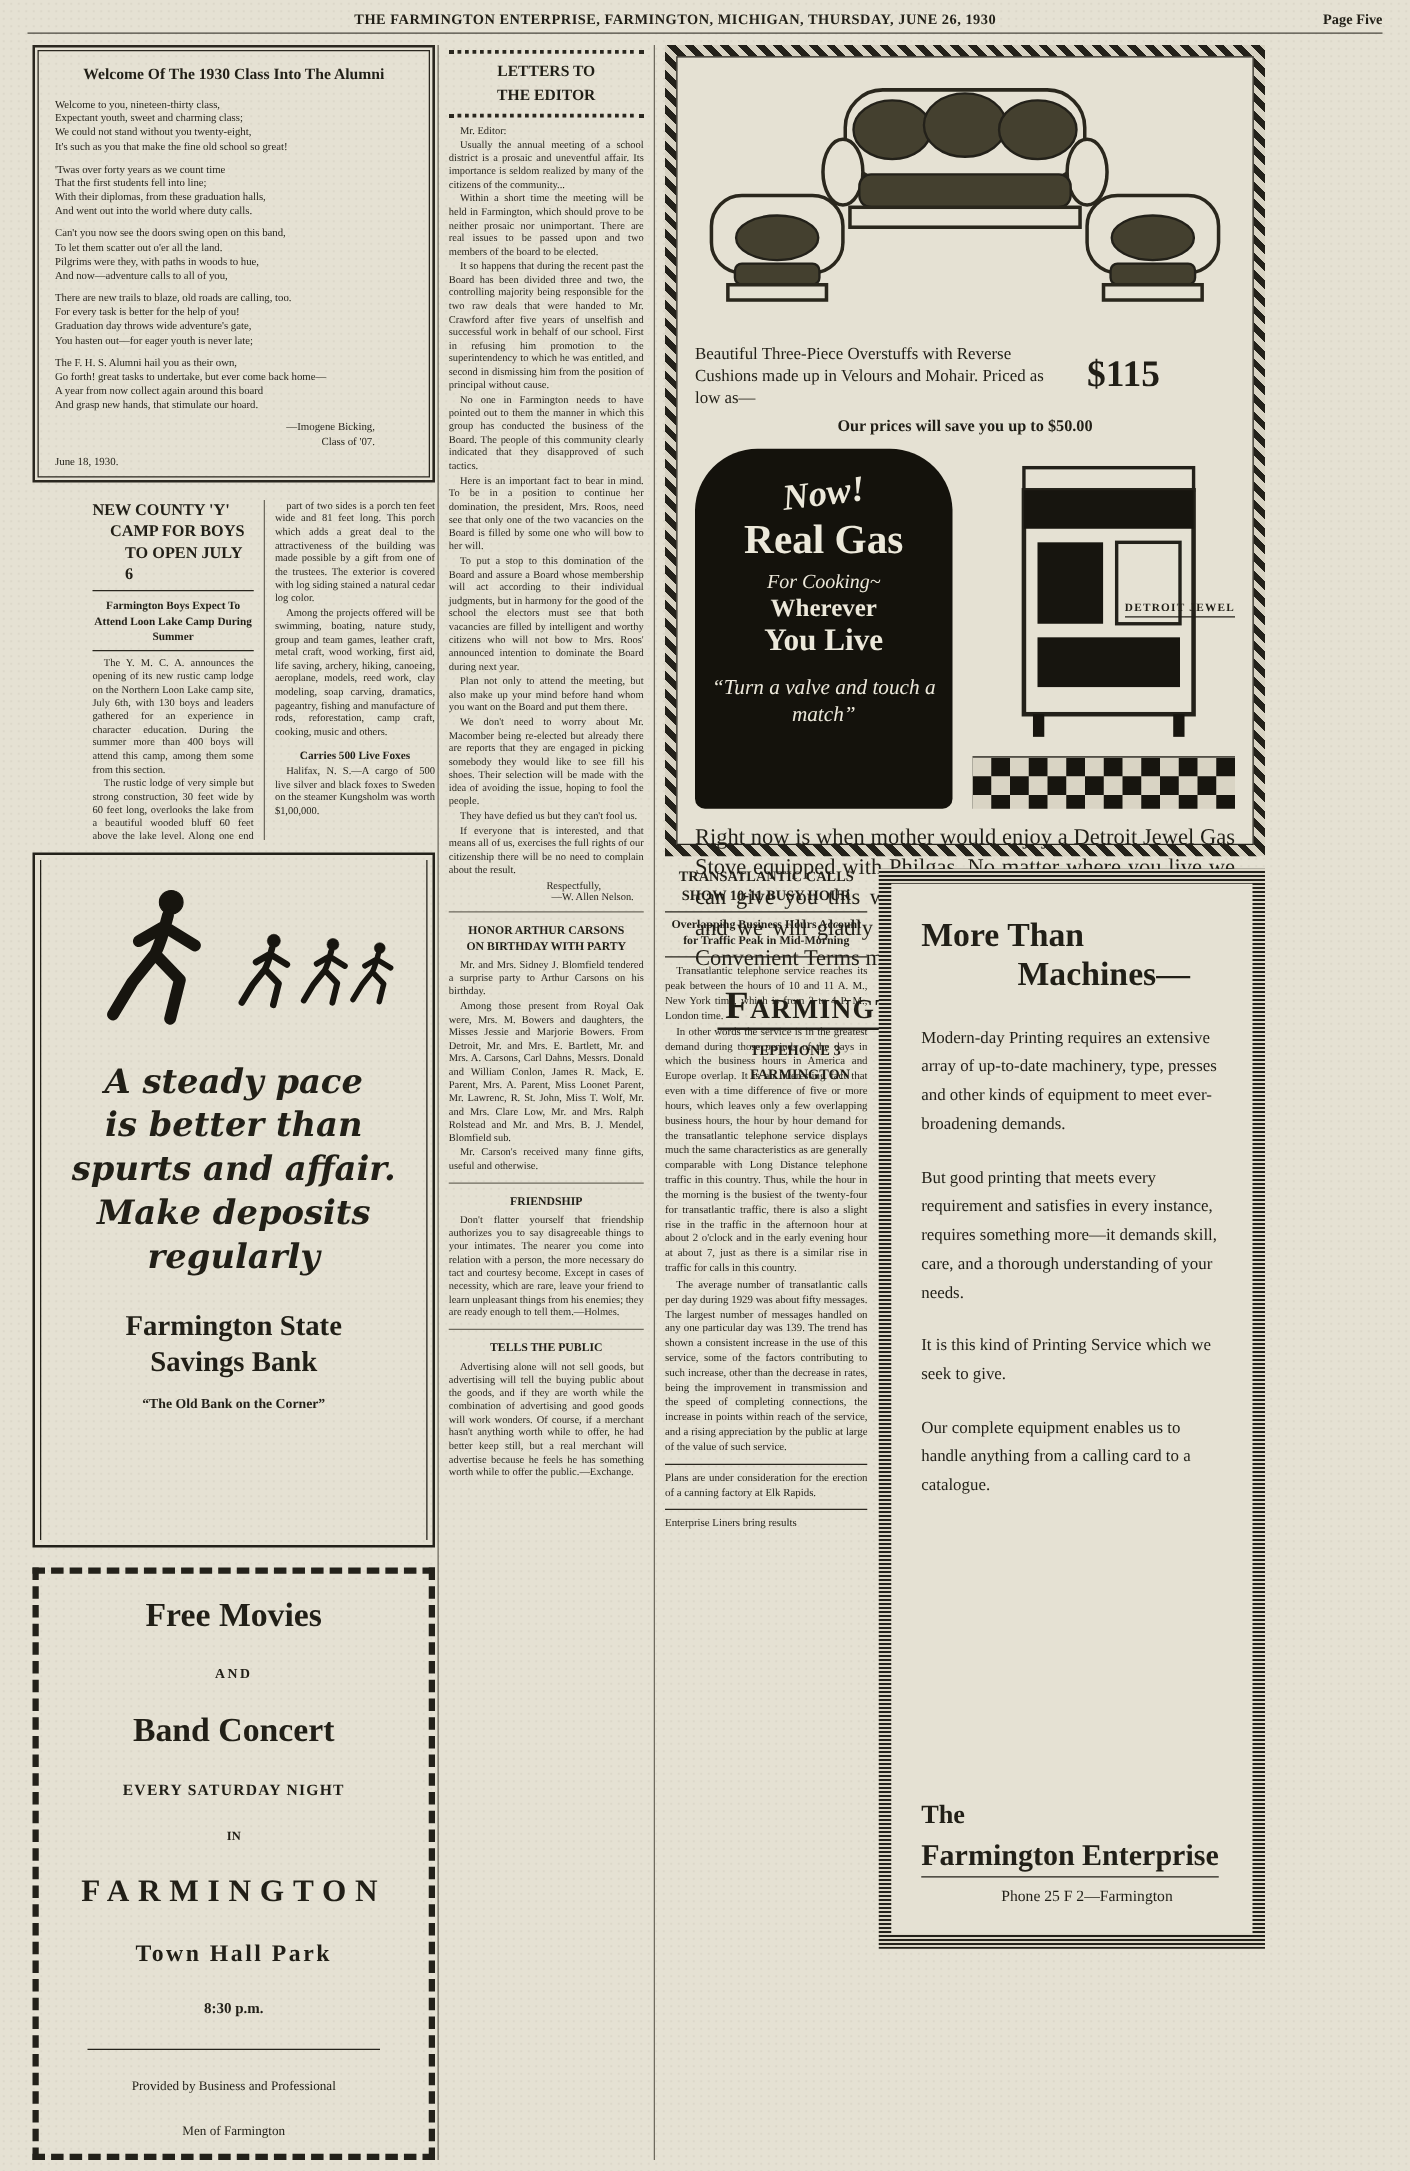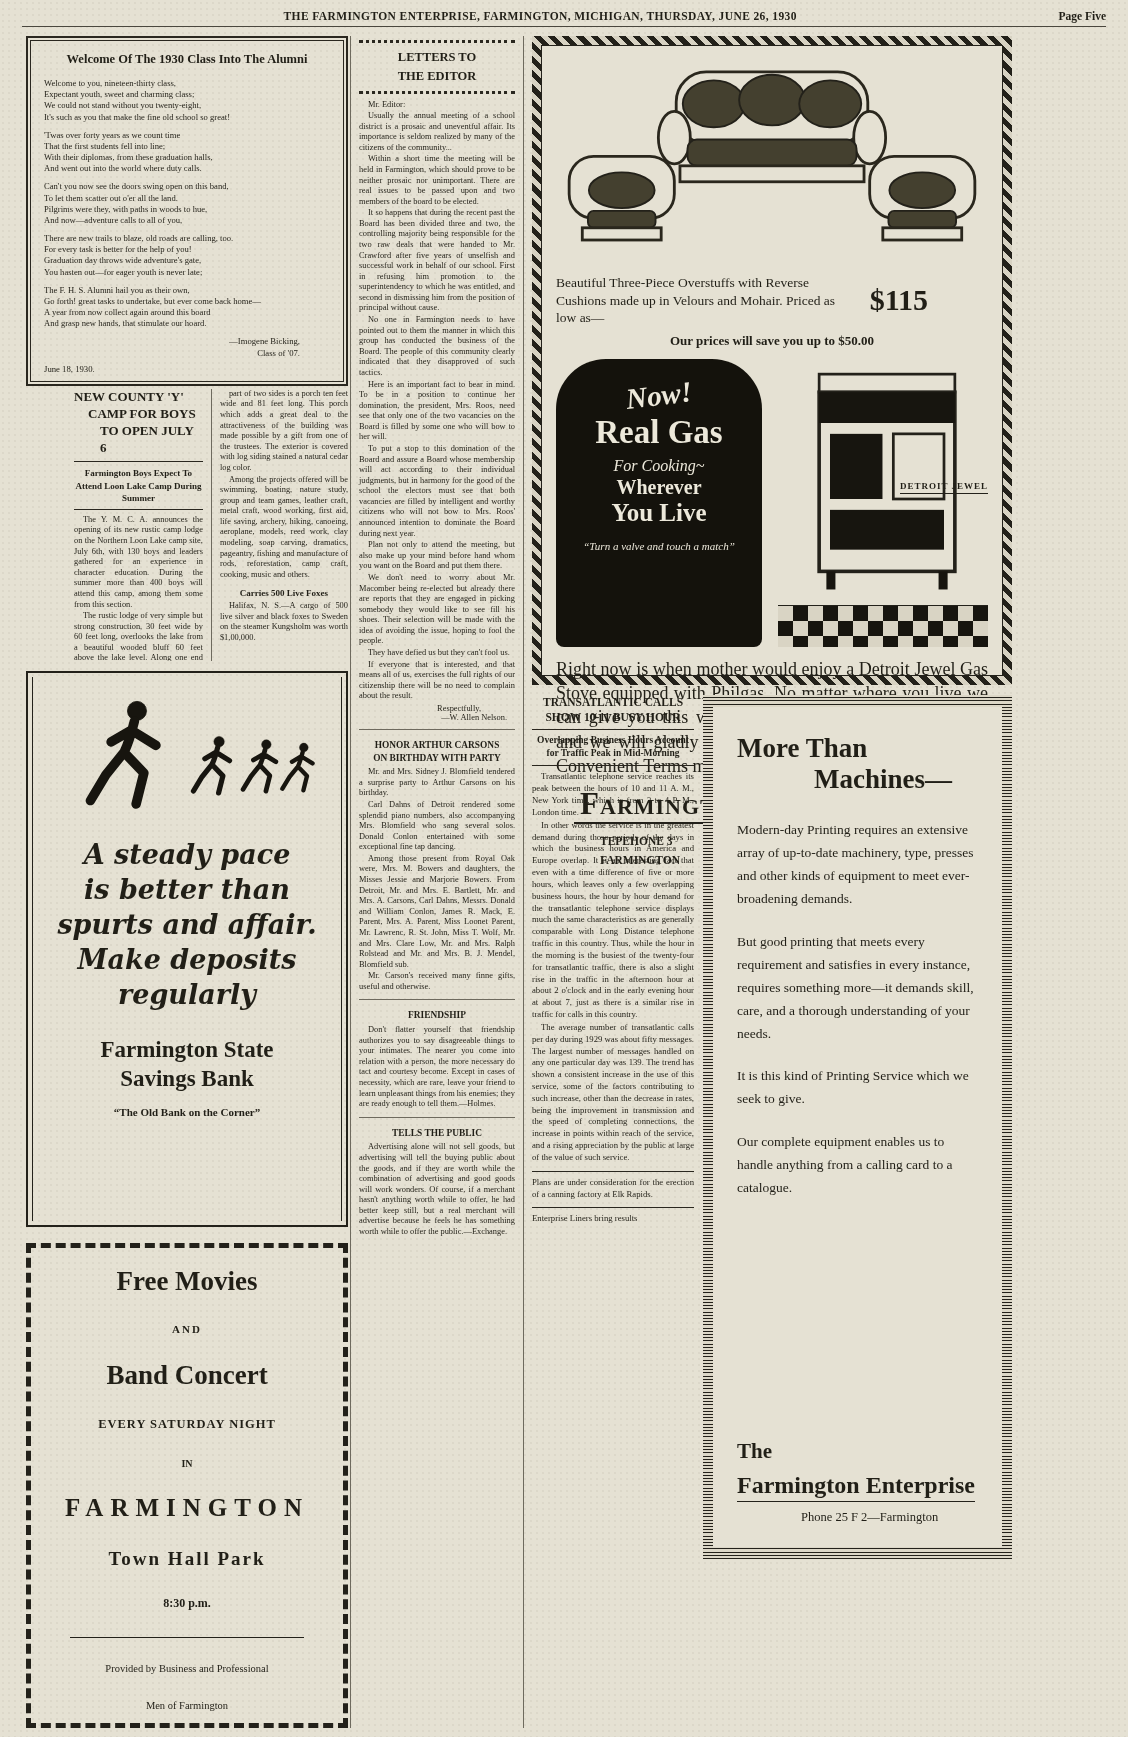--- a/index.html
+++ b/index.html
@@ -30,7 +30,7 @@
 
   
   .welcome-box { border:2px solid #2a271f; box-shadow: inset 0 0 0 2px #e5e1d3, inset 0 0 0 3px #2a271f;
-    padding:14px 16px 10px; margin-bottom:3px; }
+    padding:14px 16px 10px; margin-bottom:14px; }
   .welcome-title { font-size:12.5px; font-weight:bold; text-align:center; margin-bottom:11px; }
   .stanza { white-space:pre-line; font-size:8.6px; line-height:1.3; margin-bottom:7px; }
   .sig-line { text-align:right; font-size:8.7px; padding-right:30px; line-height:1.35; }

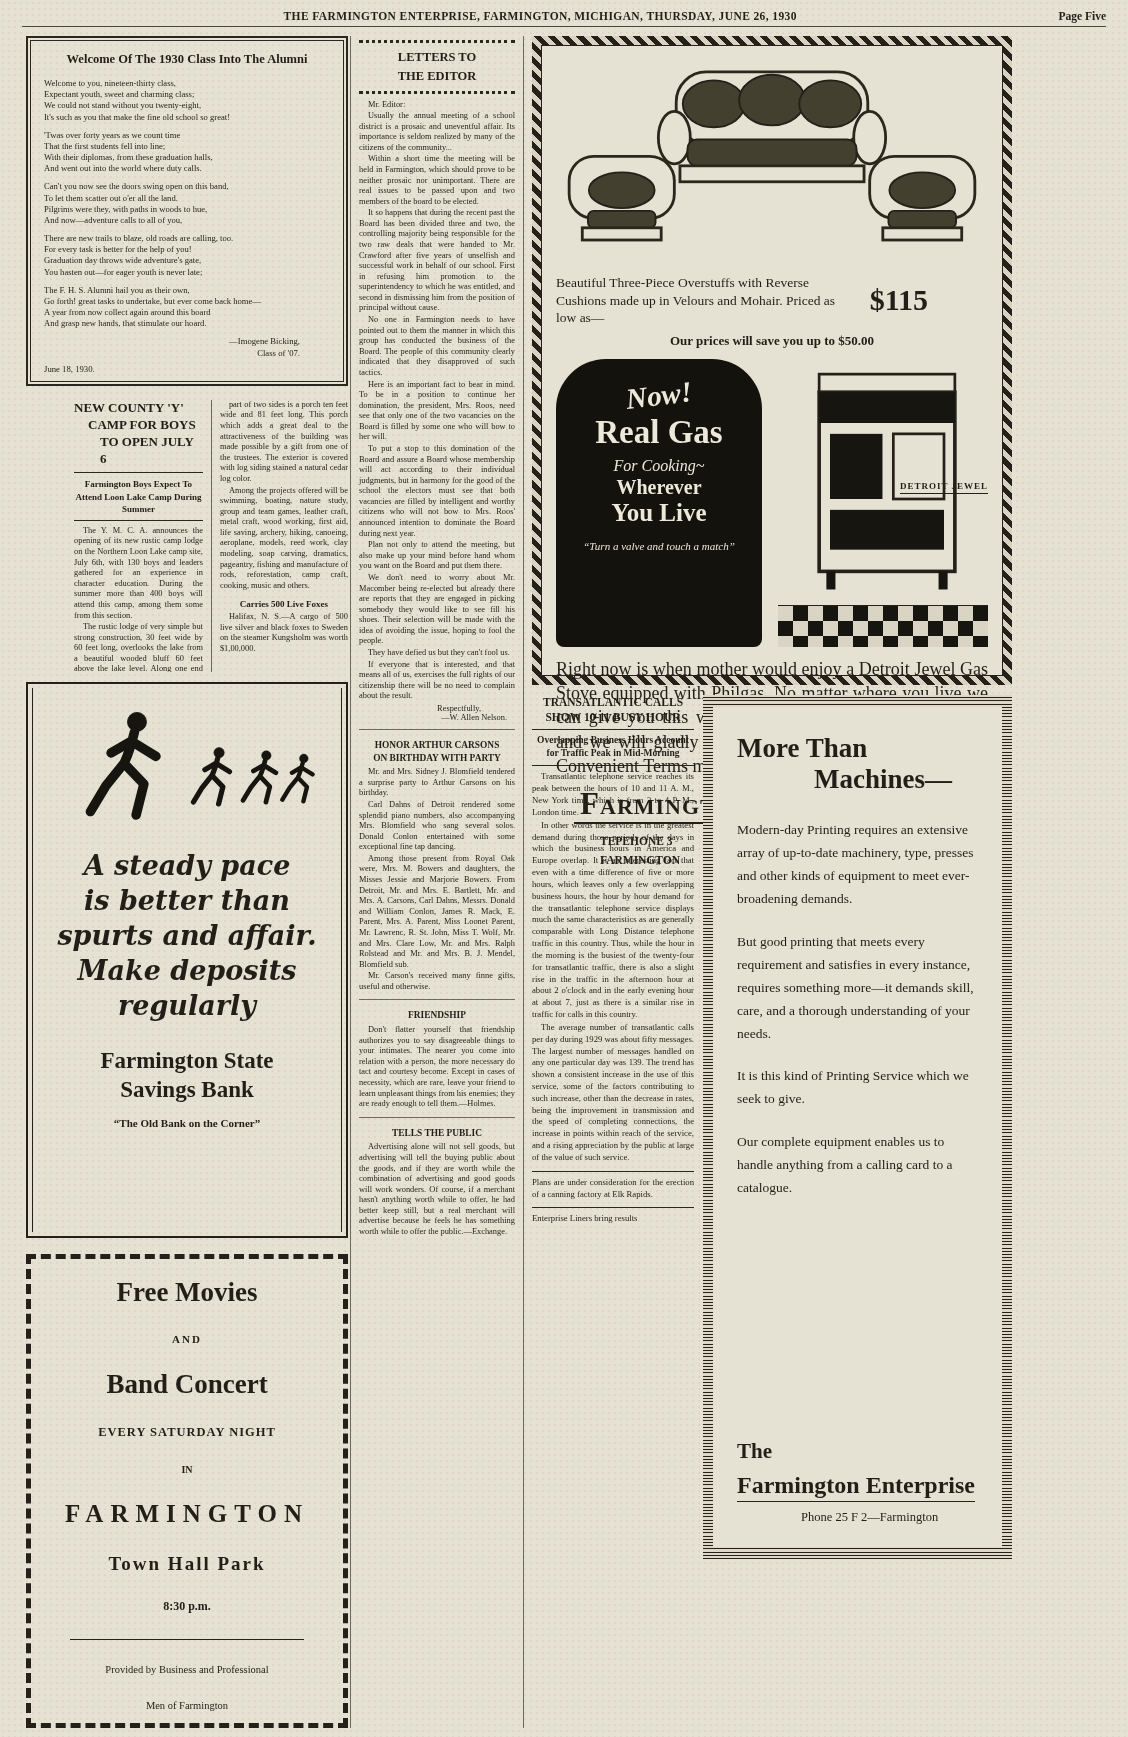--- a/index.html
+++ b/index.html
@@ -100,7 +100,7 @@
   .gas-cooking { font-size:16px; font-style:italic; margin-top:6px; }
   .gas-wherever { font-size:20px; font-weight:bold; margin-top:1px; }
   .gas-youlive { font-size:25px; font-weight:bold; }
-  .gas-quote { font-size:11px; font-style:italic; margin-top:12px; line-height:1.3; }
+  .gas-quote { font-size:17px; font-style:italic; margin-top:12px; line-height:1.3; }
   .stove-area { flex:1; position:relative; }
   .stove-svg { position:absolute; left:14px; top:2px; width:190px; height:238px; }
   .stove-label { position:absolute; right:0; top:122px; font-size:9px; font-weight:bold; letter-spacing:1px;

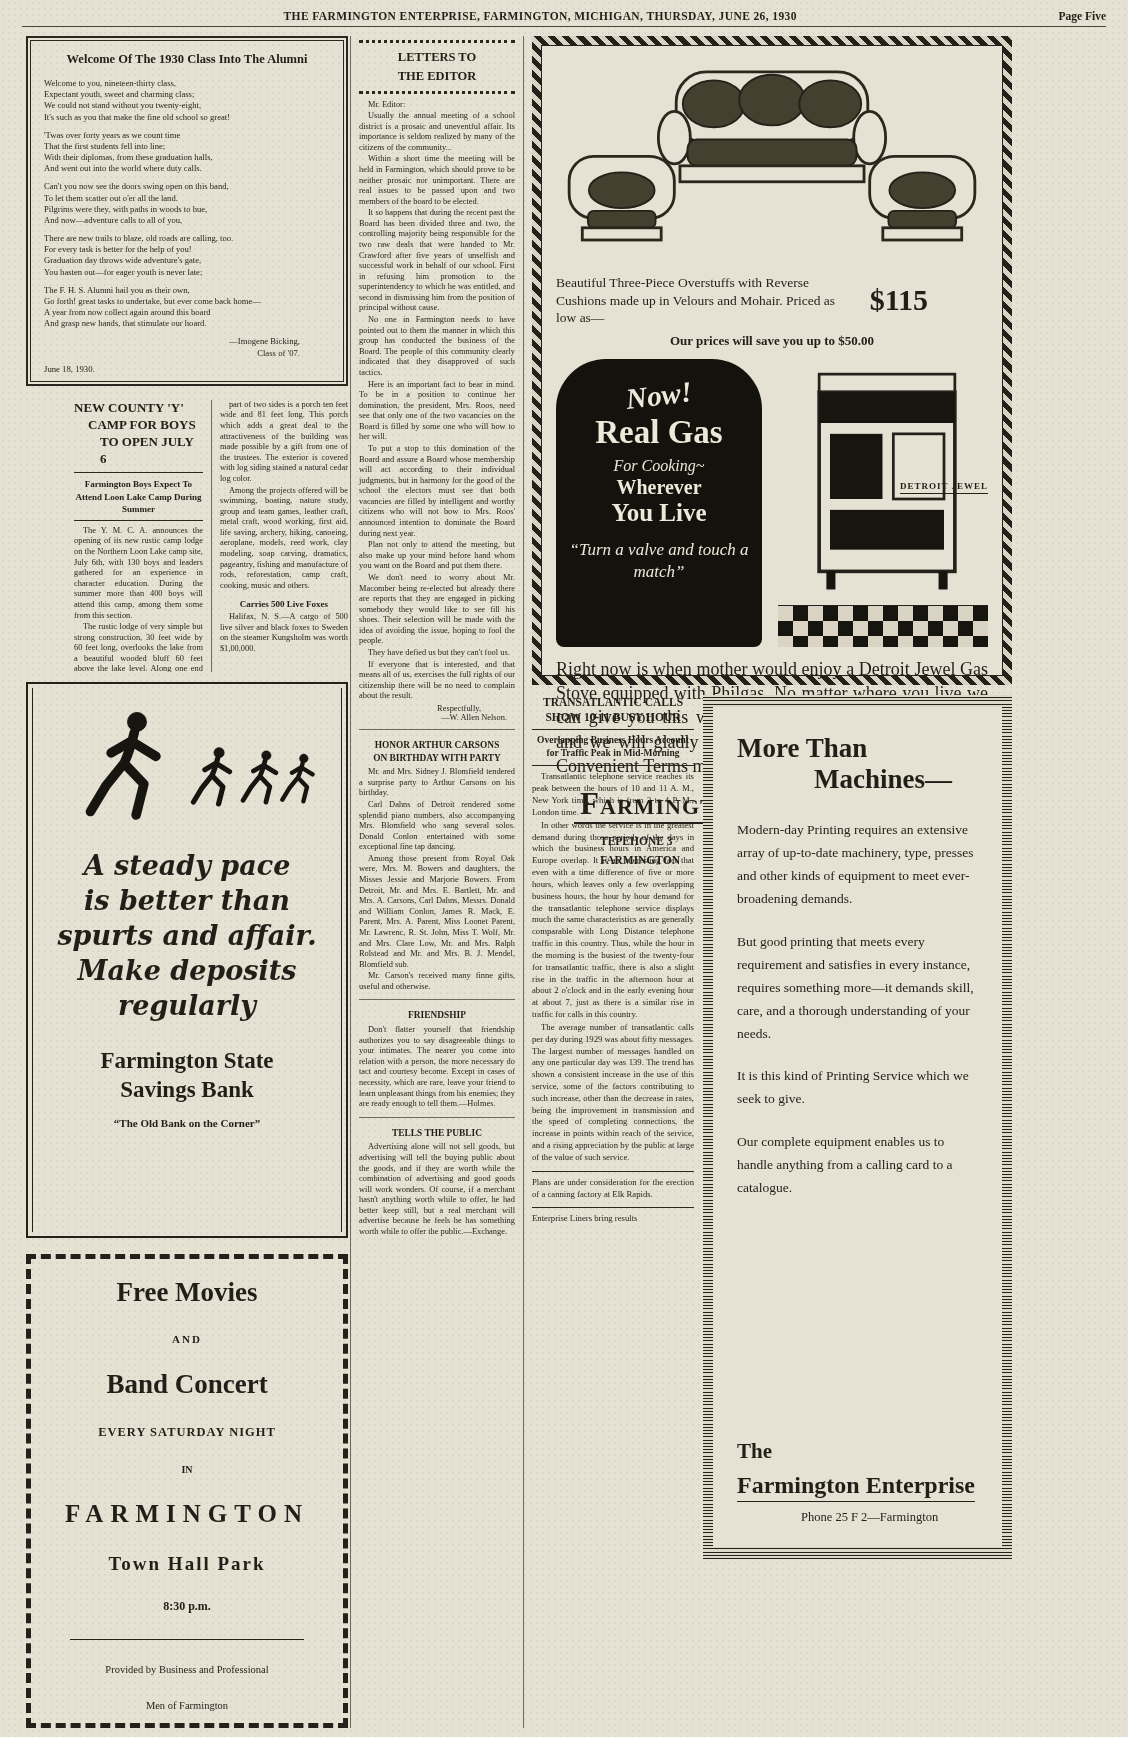--- a/index.html
+++ b/index.html
@@ -280,7 +280,6 @@
       </div>
       <div class="news">
           <p>Mr. and Mrs. Sidney J. Blomfield tendered a surprise party to Arthur Carsons on his birthday.</p>
-          <p>Carl Dahns of Detroit rendered some splendid piano numbers, also accompanying Mrs. Blomfield who sang several solos. Donald Conlon entertained with some exceptional fine tap dancing.</p>
           <p>Among those present from Royal Oak were, Mrs. M. Bowers and daughters, the Misses Jessie and Marjorie Bowers. From Detroit, Mr. and Mrs. E. Bartlett, Mr. and Mrs. A. Carsons, Carl Dahns, Messrs. Donald and William Conlon, James R. Mack, E. Parent, Mrs. A. Parent, Miss Loonet Parent, Mr. Lawrenc, R. St. John, Miss T. Wolf, Mr. and Mrs. Clare Low, Mr. and Mrs. Ralph Rolstead and Mr. and Mrs. B. J. Mendel, Blomfield sub.</p>
           <p>Mr. Carson's received many finne gifts, useful and otherwise.</p>
         </div>

